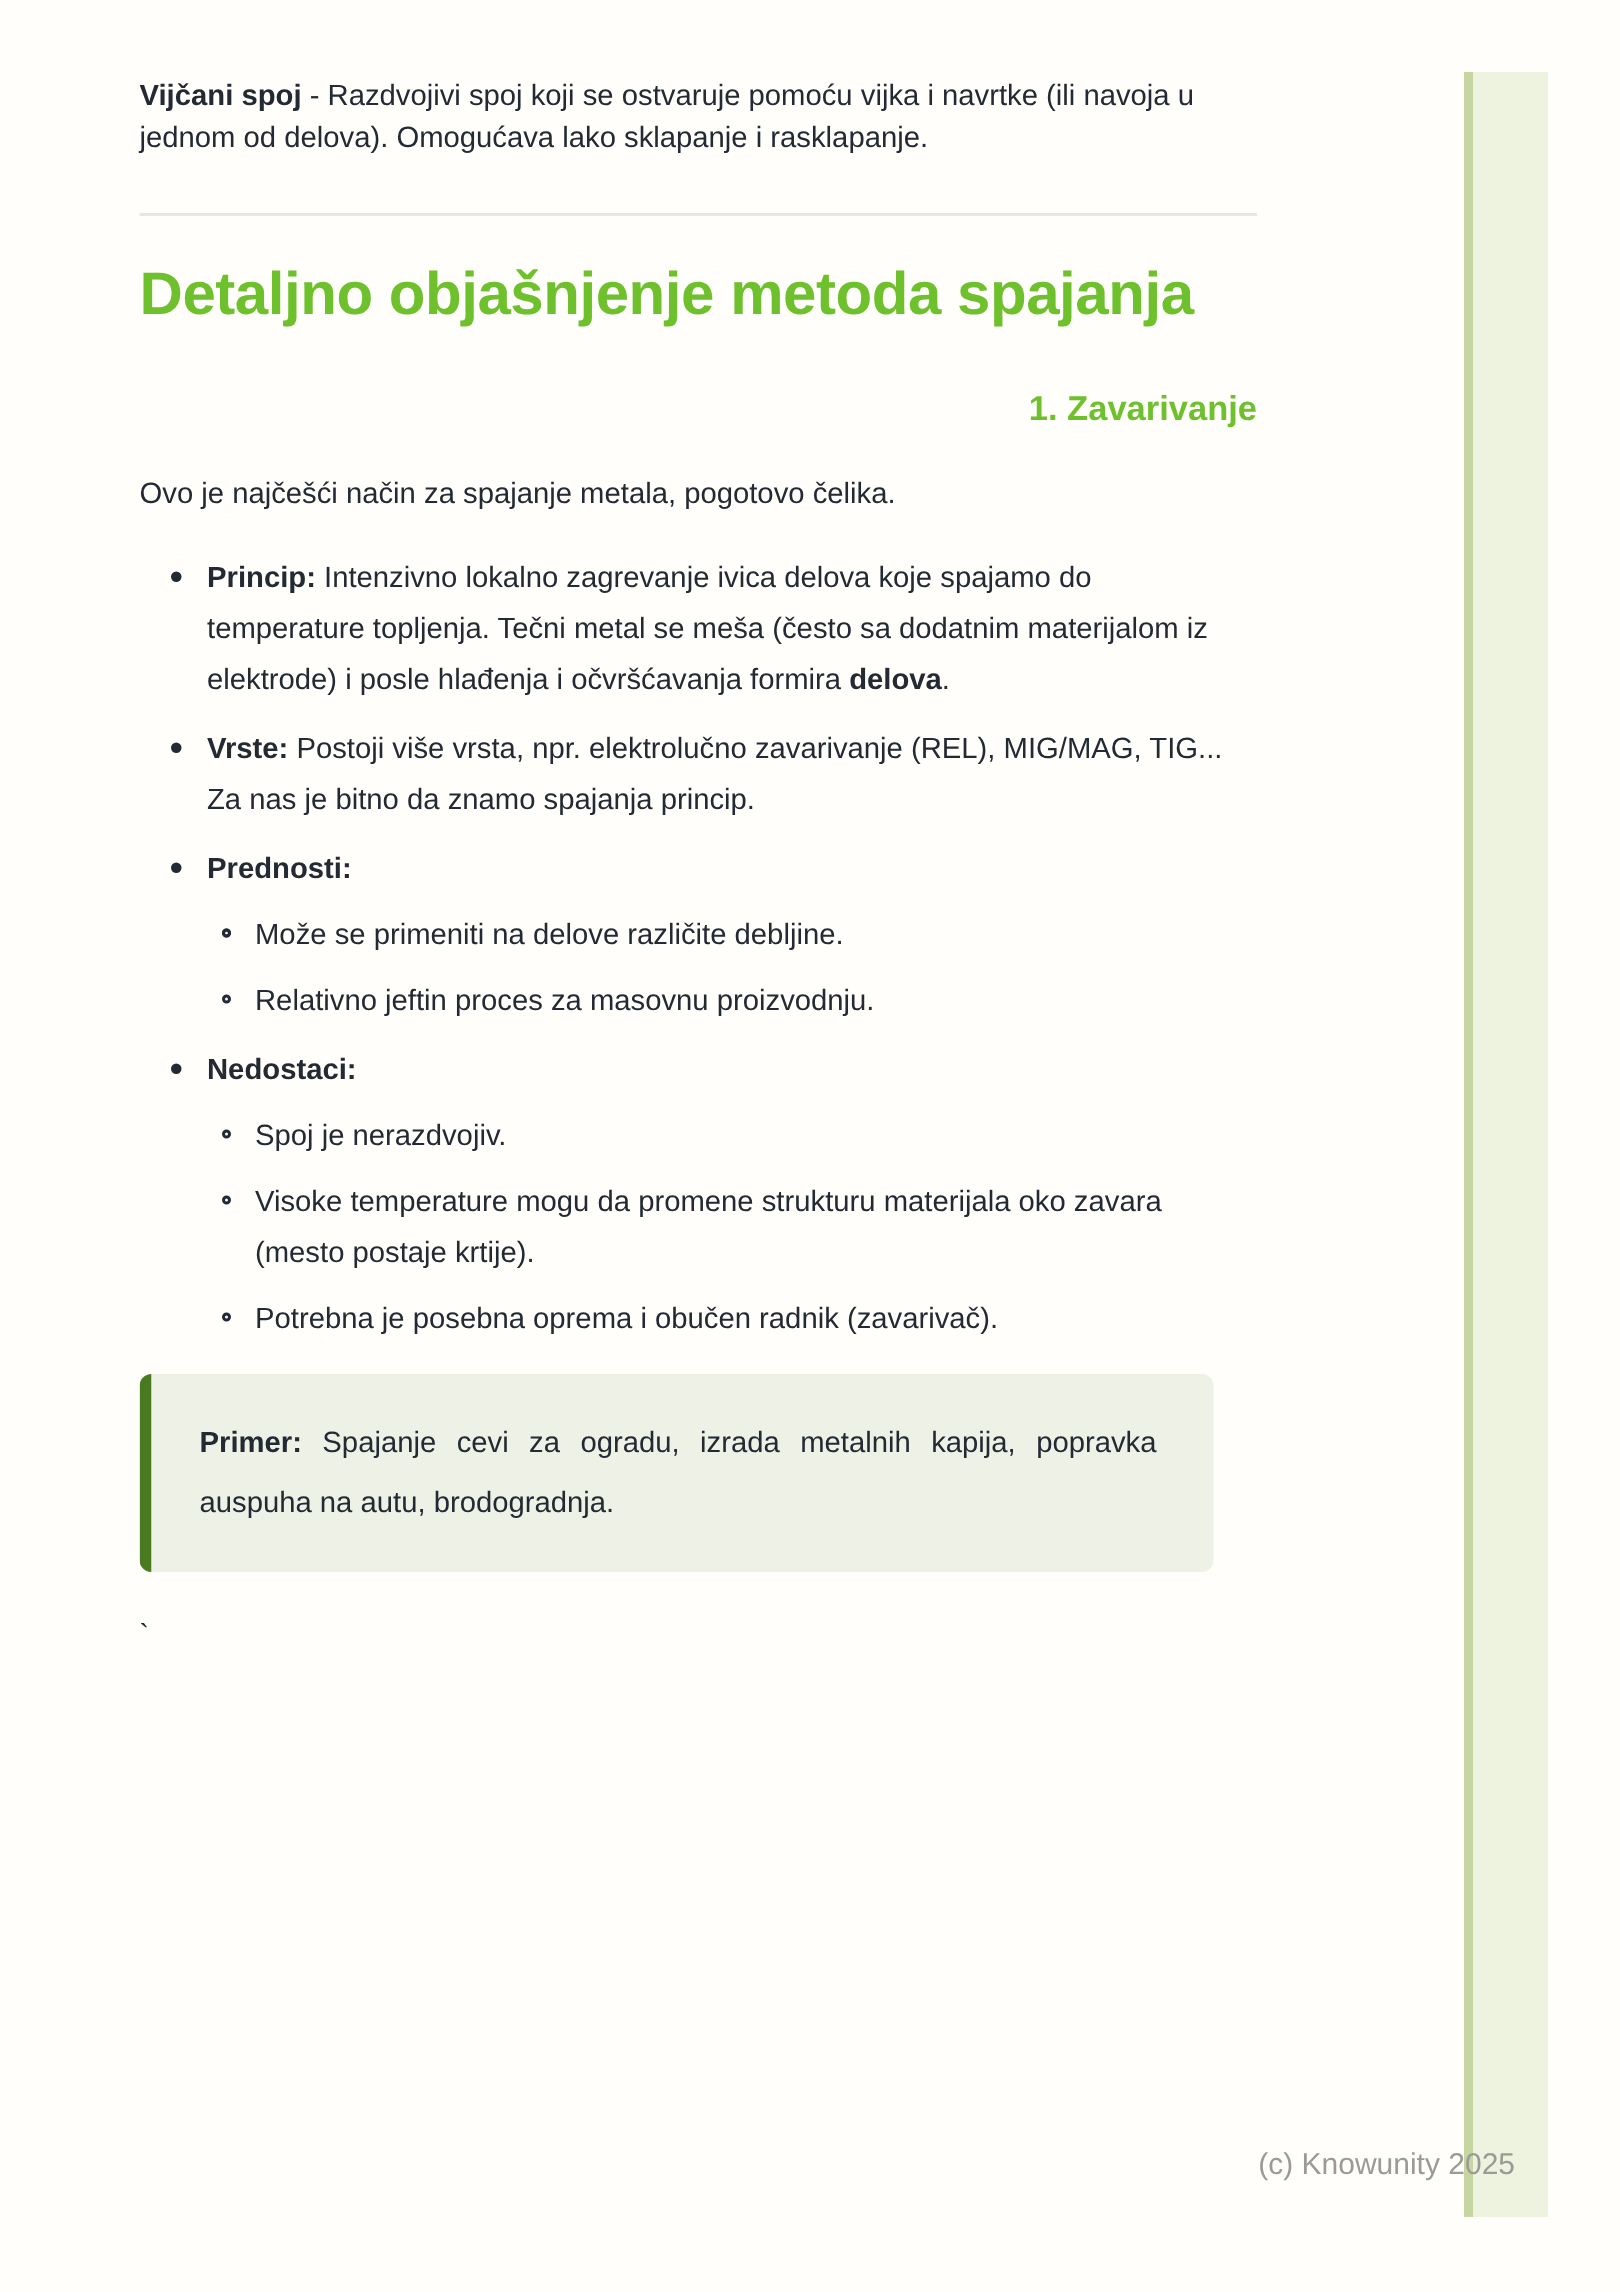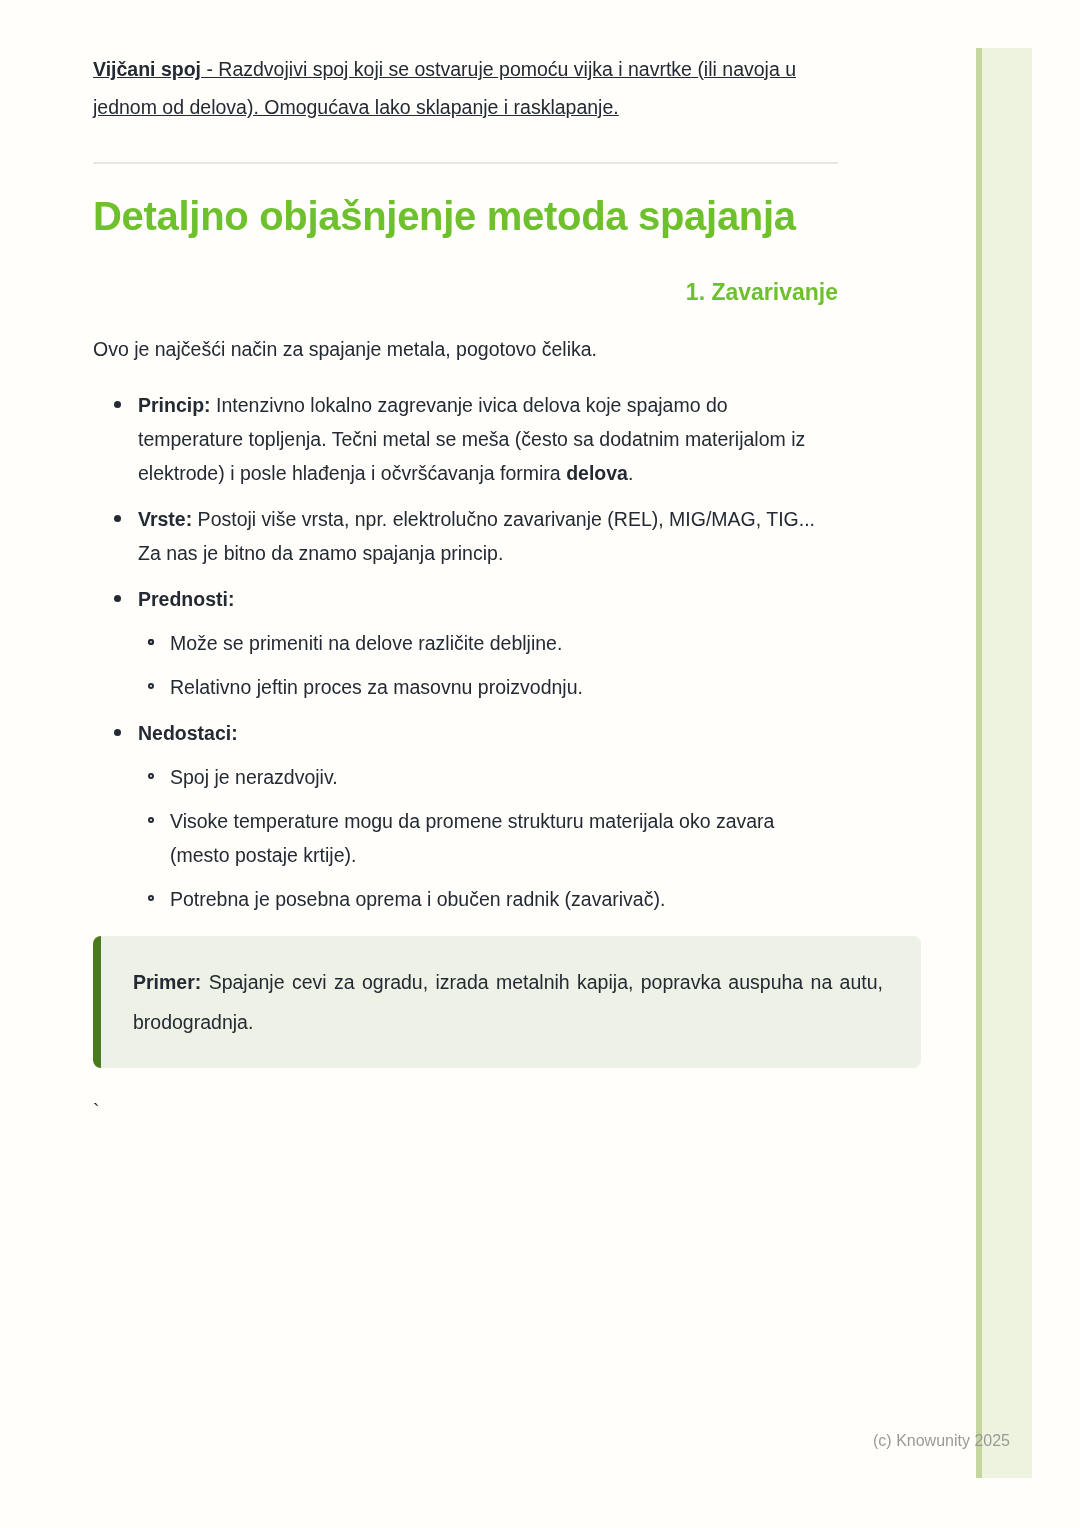--- a/index.html
+++ b/index.html
@@ -20,7 +20,7 @@
     font-family:"Liberation Sans","DejaVu Sans",sans-serif;
   }
   .content{position:absolute;left:93px;top:0;width:745px;}
-  .intro{margin:50px 0 0;font-size:19.5px;line-height:38px;text-decoration:underline;}
+  .intro{margin:50px 0 0;font-size:19.5px;line-height:28px;}
   .intro b{font-weight:700;}
   hr.divider{border:none;border-top:2px solid var(--divider);margin:36px 0 0;}
   h2.main-heading{

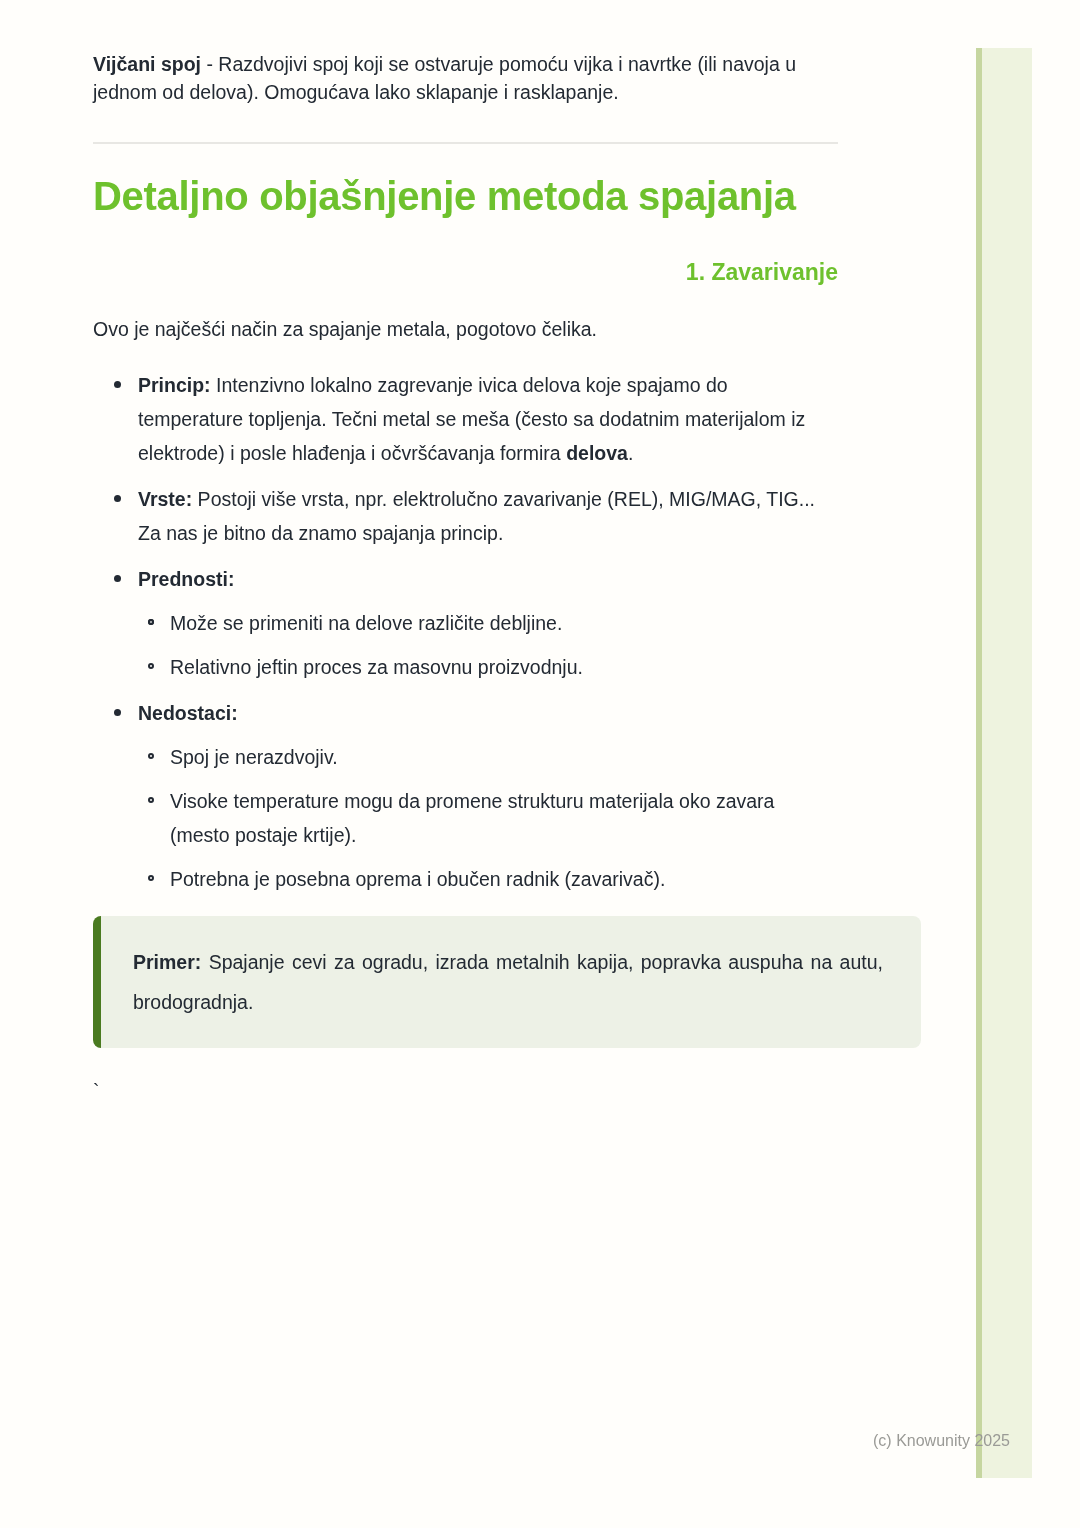--- a/index.html
+++ b/index.html
@@ -47,7 +47,7 @@
   }
   b.inline-bold{font-weight:700;}
   .callout{
-    margin-top:20px;width:828px;background:var(--callout-bg);
+    margin-top:20px;width:716px;background:var(--callout-bg);
     border-left:8px solid var(--callout-border);border-radius:8px;
     padding:26px 38px 26px 32px;
   }

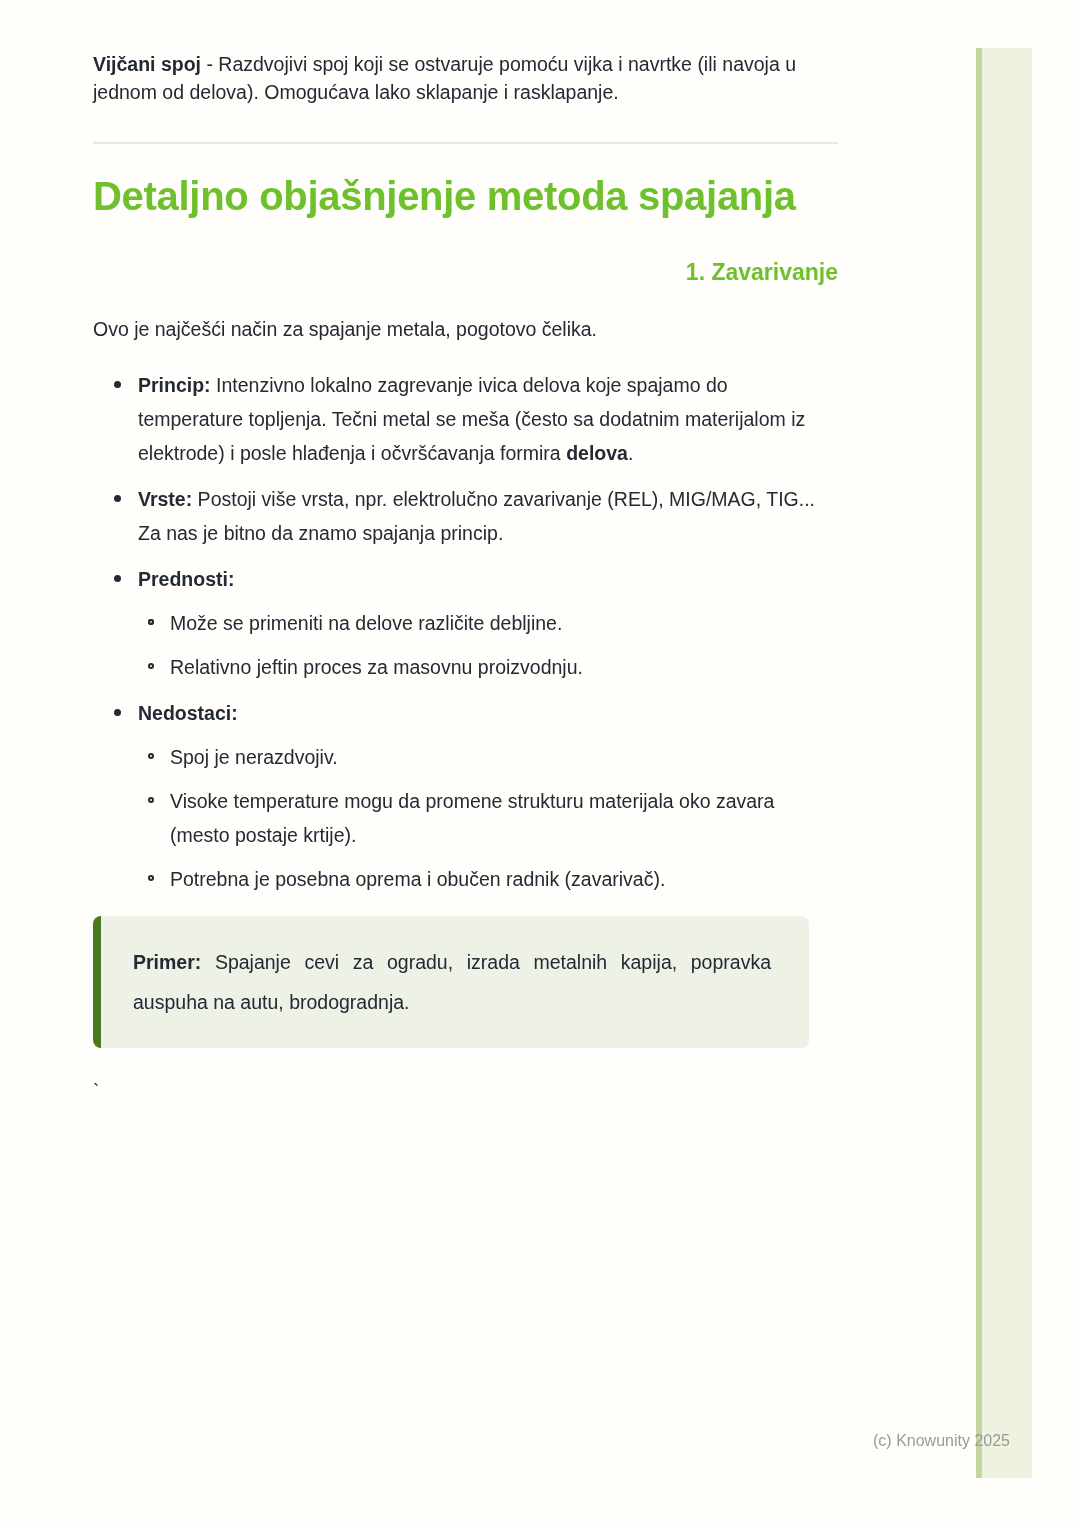--- a/index.html
+++ b/index.html
@@ -65,7 +65,7 @@
   }
   .footer-credit{
     position:absolute;top:1432px;right:70px;z-index:5;
-    font-size:16px;color:var(--footer-text);
+    font-size:20px;color:var(--footer-text);
   }
 </style>
 </head>

